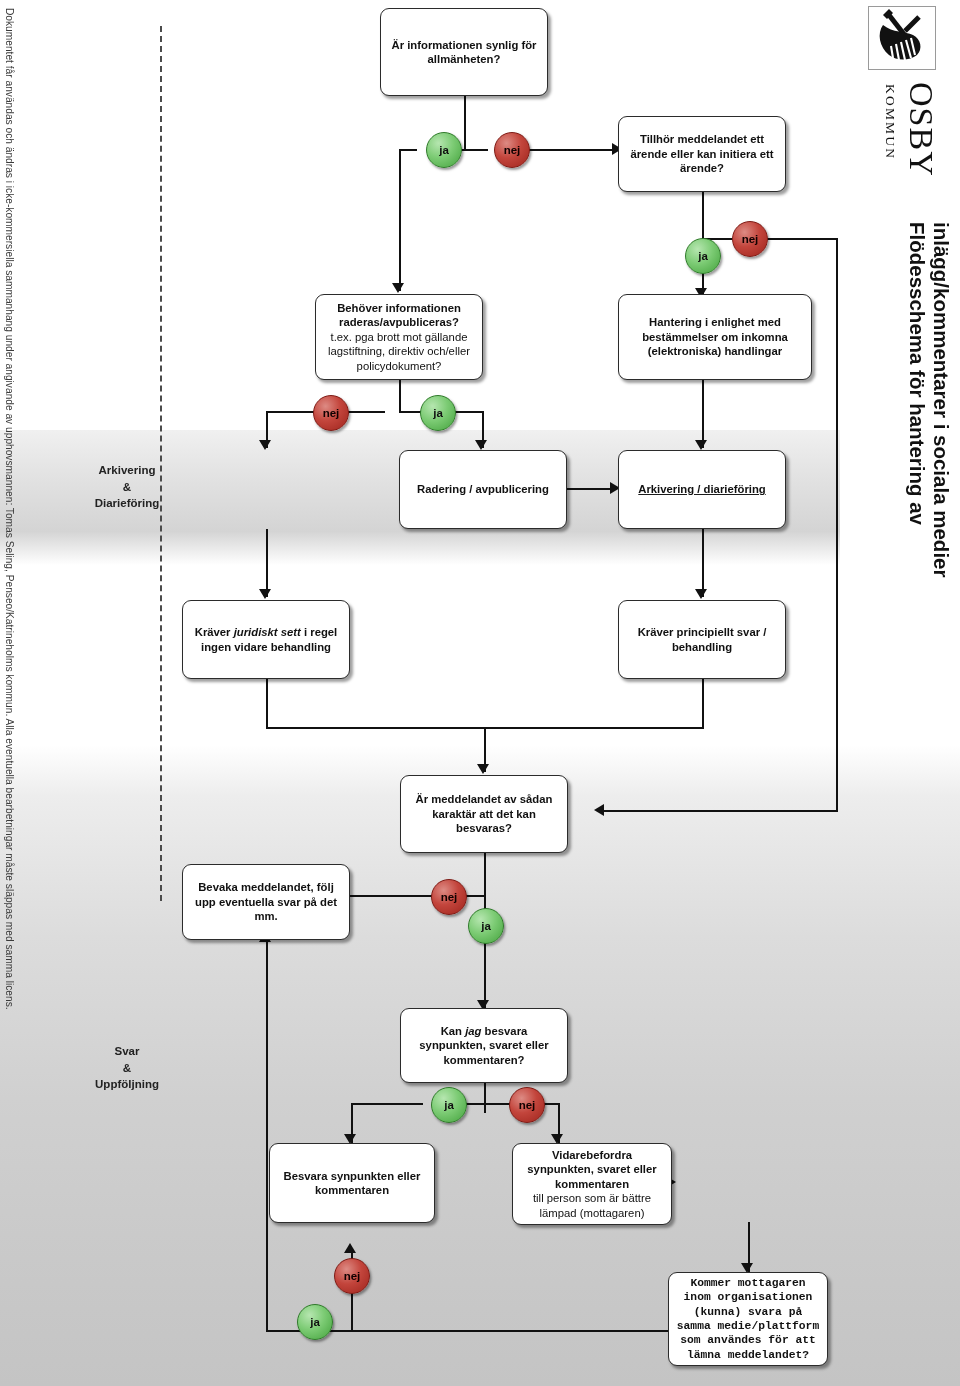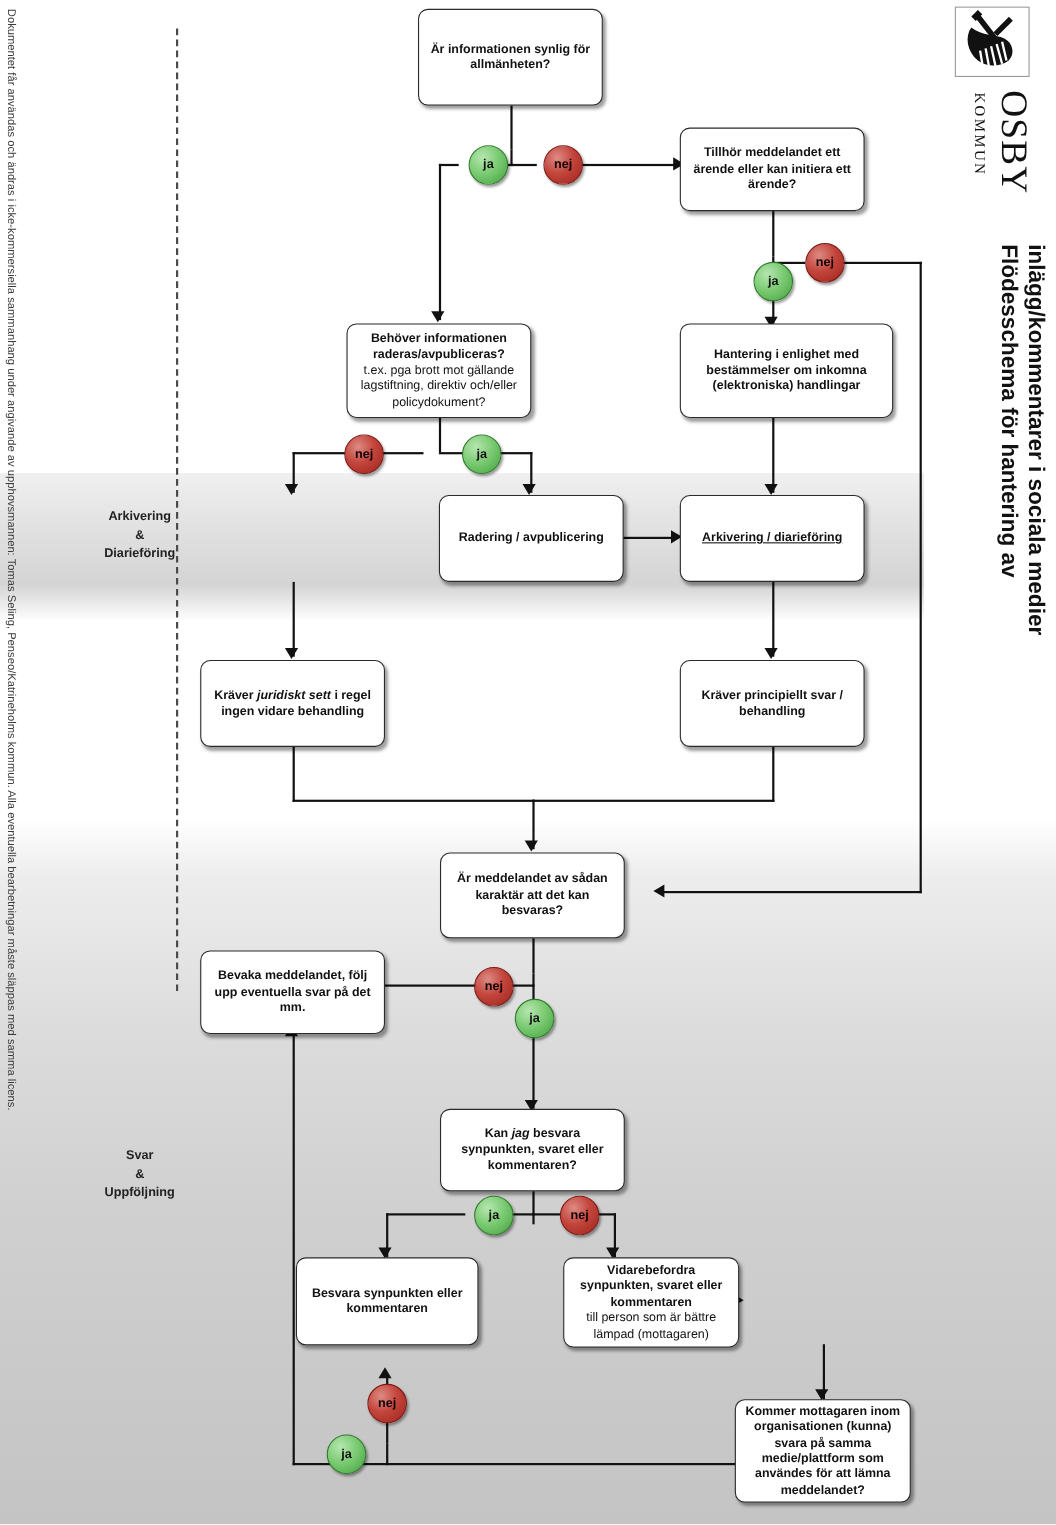--- a/index.html
+++ b/index.html
@@ -252,7 +252,7 @@
   </div>
 
 
-  <div class="node" style="left:668px;top:1272px;width:160px;height:94px;">
+  <div class="node" style="left:668px;top:1272px;width:160px;height:94px;font-family:Liberation Mono, monospace;">
     <div class="t"><span>Kommer mottagaren inom organisationen (kunna) svara på samma medie/plattform  som användes för att lämna meddelandet?</span></div>
   </div>
 

